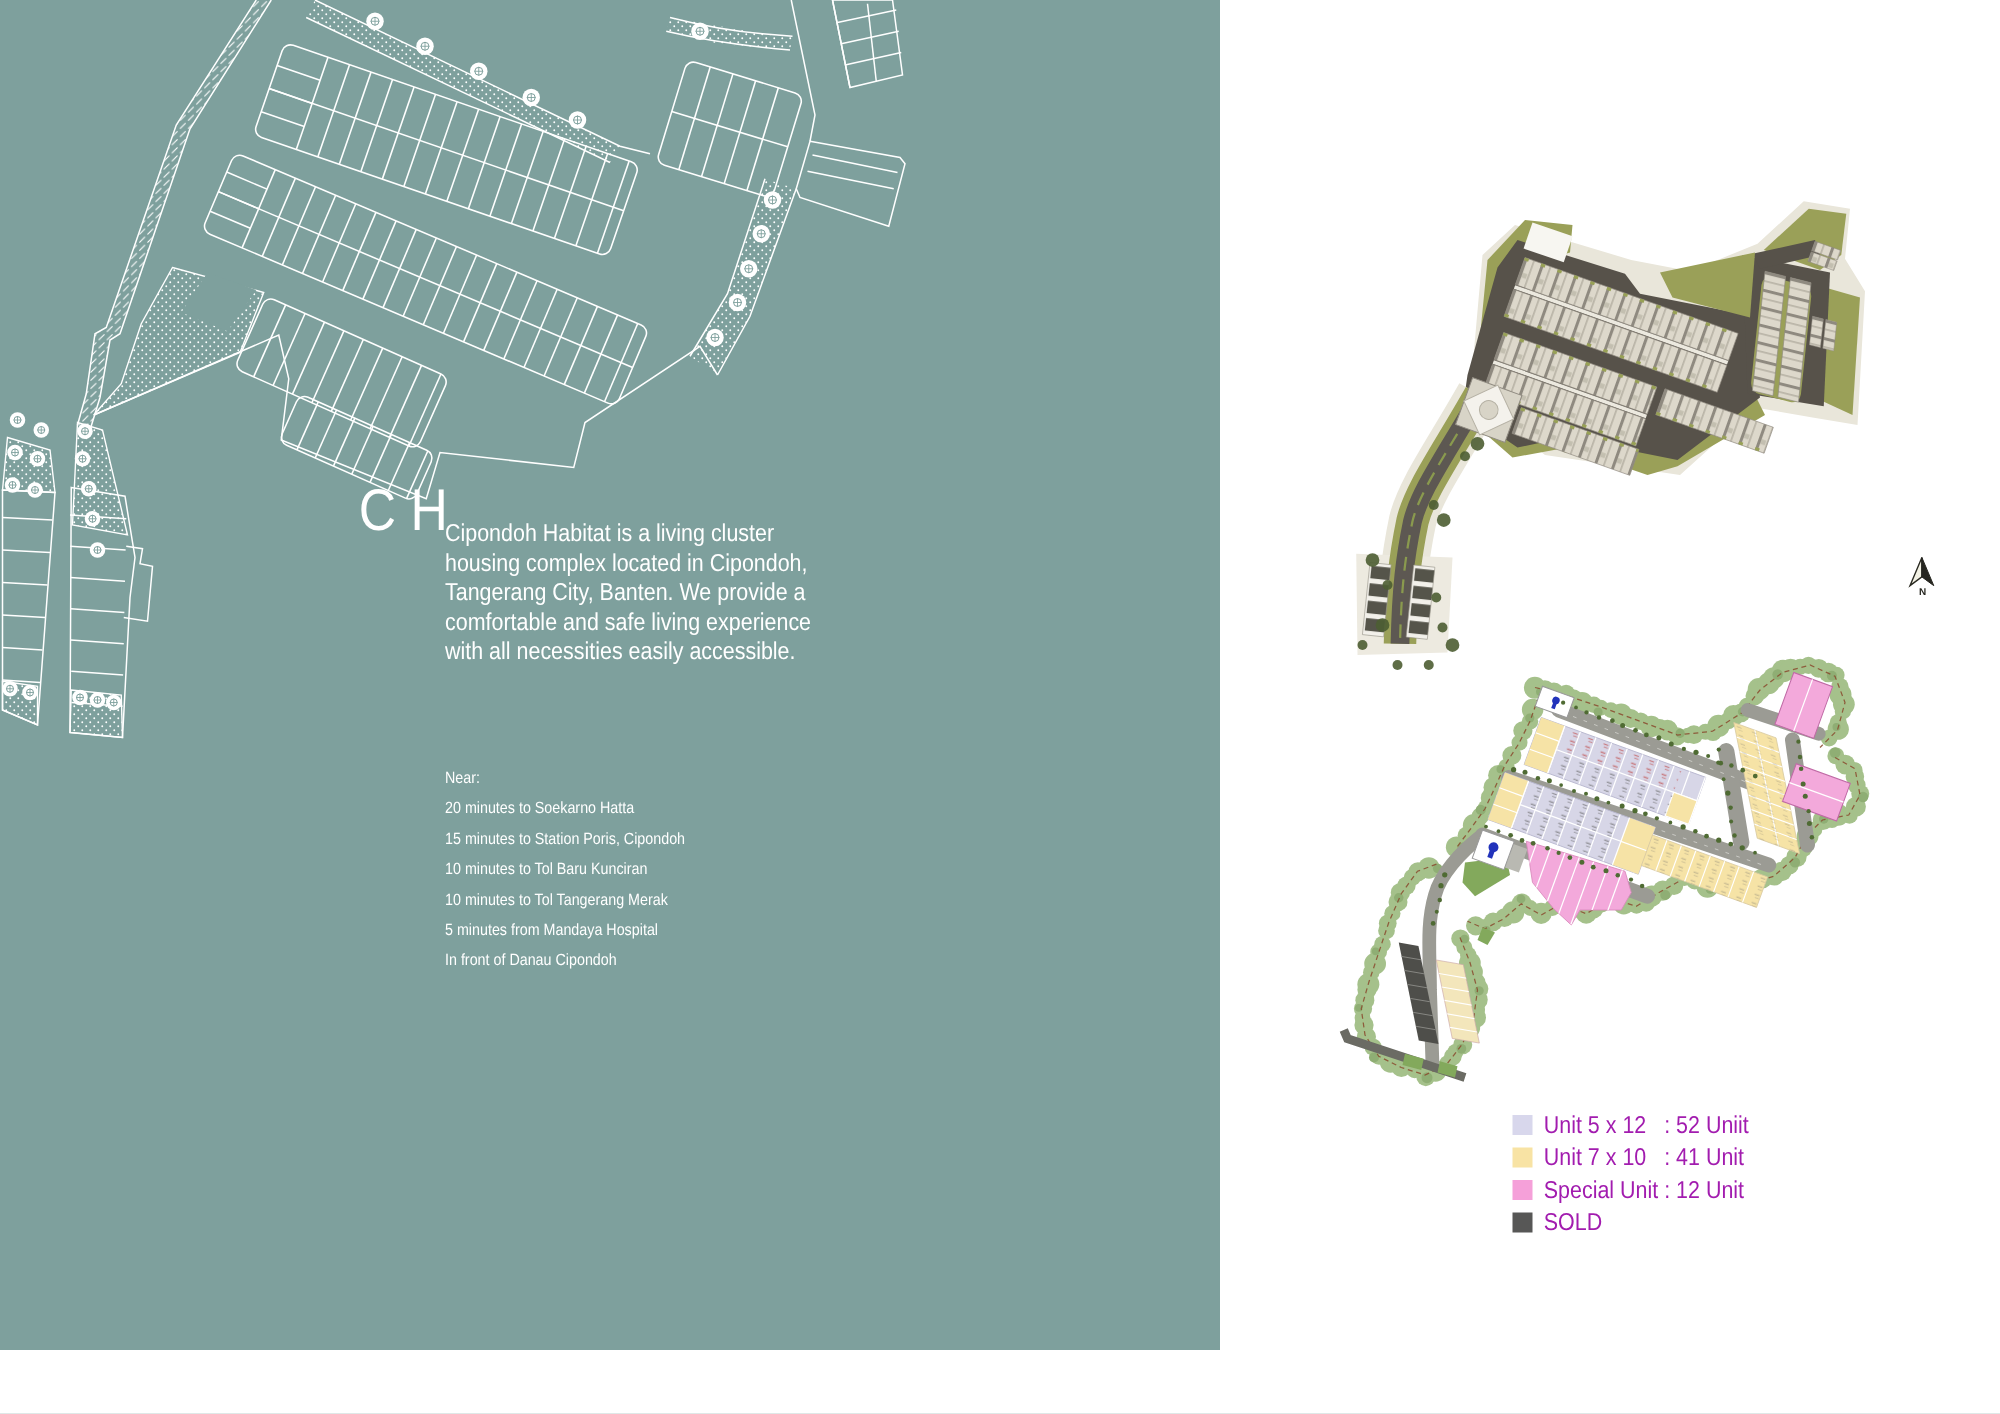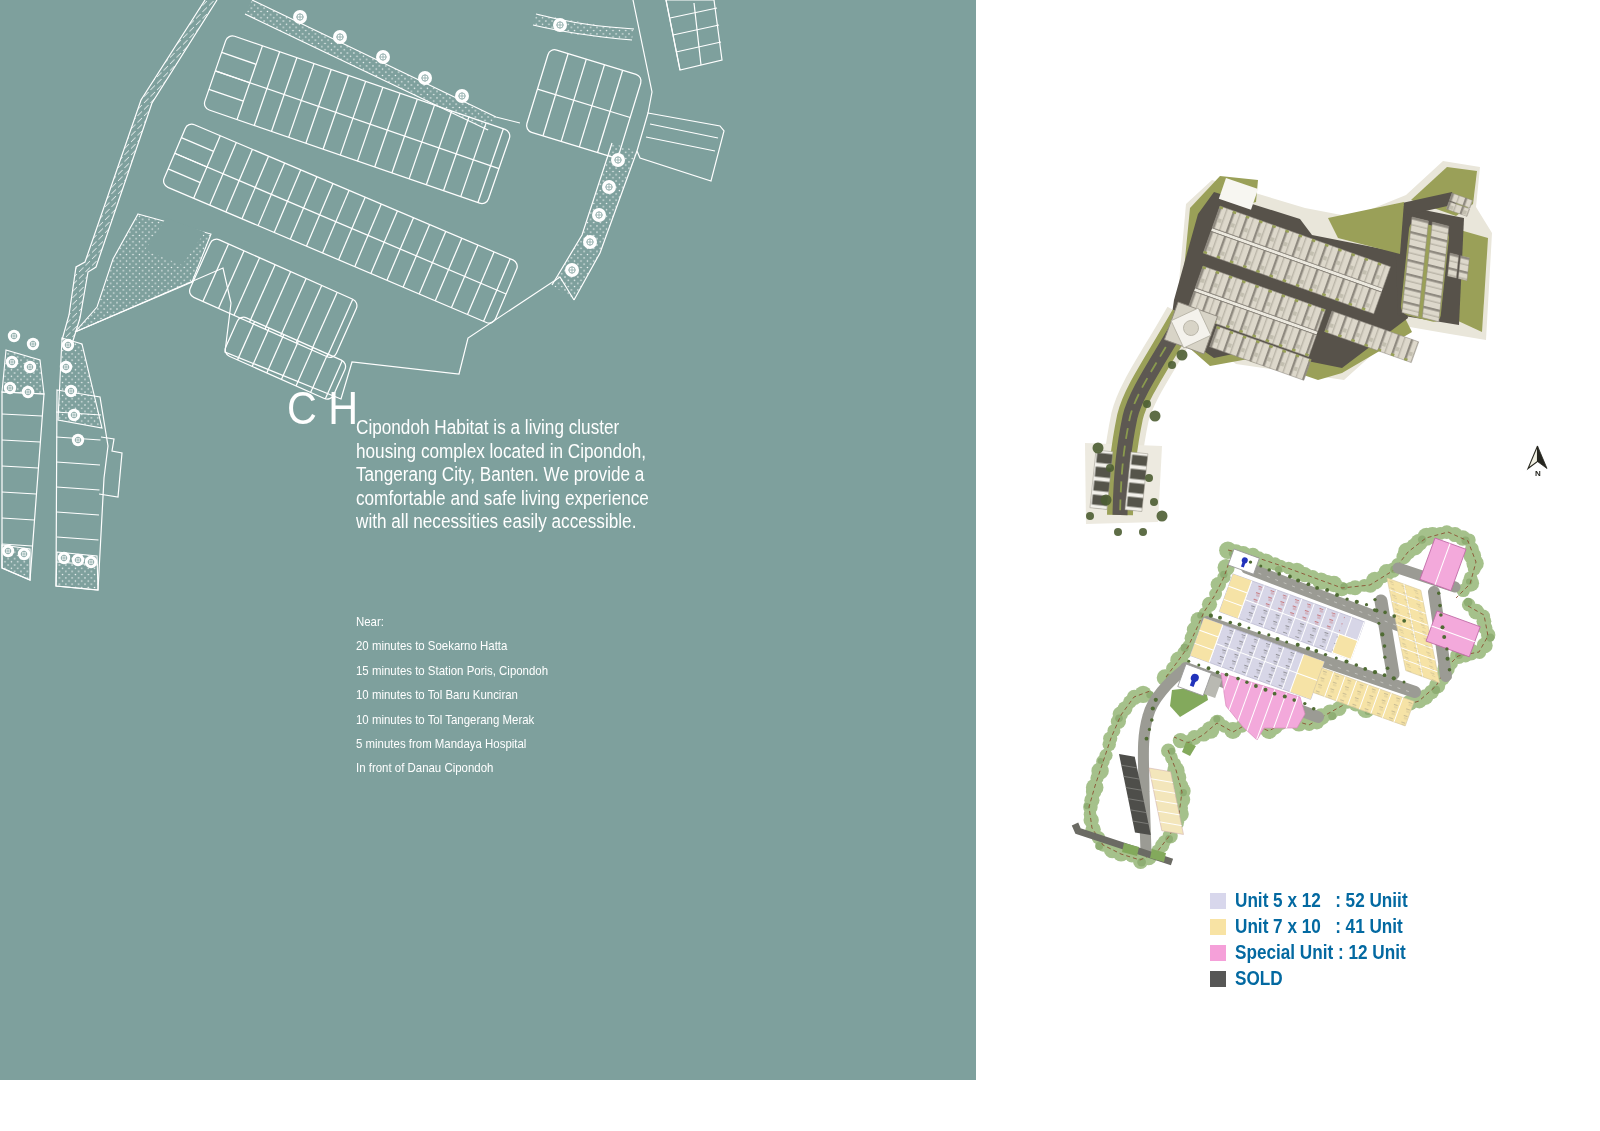--- a/index.html
+++ b/index.html
@@ -886,7 +886,7 @@
 <text x="17" y="33" font-size="8" font-weight="bold" fill="#262620" text-anchor="middle" font-family="Liberation Sans">N</text>
 </svg>
 
-<div style="position:absolute;left:1210px;top:889px;font-size:19.5px;color:#0369a1;font-weight:bold;">
+<div style="position:absolute;left:1210px;top:889px;font-size:19.5px;color:#a21caf;font-weight:normal;">
 
   <div style="height:26px;"><span style="display:inline-block;width:16px;height:16px;background:#d8d7ec;vertical-align:-2px;"></span><span class="cond" style="margin-left:9px;">Unit 5 x 12&nbsp;&nbsp; : 52 Uniit</span></div>
 

